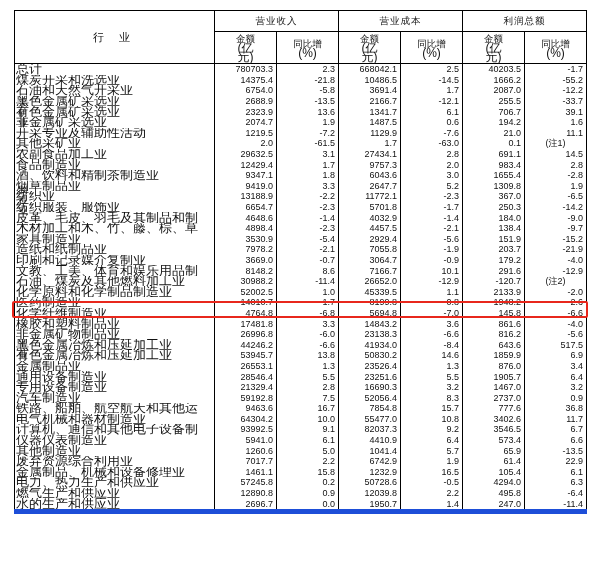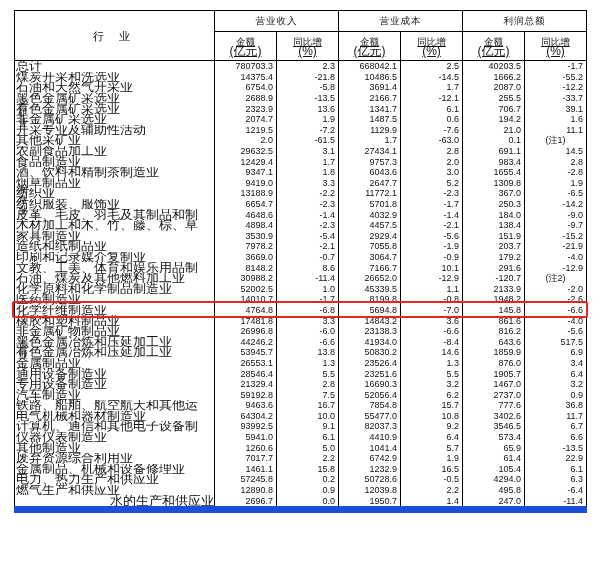--- a/index.html
+++ b/index.html
@@ -34,7 +34,7 @@
   thead th{
     vertical-align:middle;
     font-size:9.5px;
-    padding:1px 8px;
+    padding:1px 16px;
   }
   th.grp{height:18px;letter-spacing:1px;}
   th.sub{height:26px;line-height:11px;text-decoration:underline;}

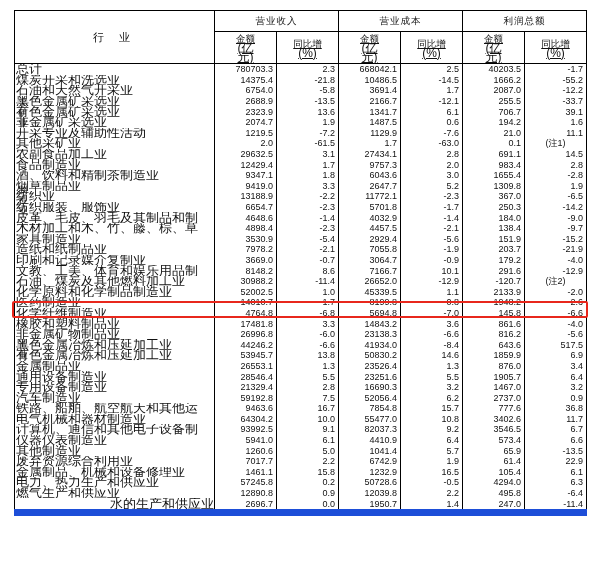--- a/index.html
+++ b/index.html
@@ -37,7 +37,7 @@
     padding:1px 16px;
   }
   th.grp{height:18px;letter-spacing:1px;}
-  th.sub{height:26px;line-height:11px;text-decoration:underline;}
+  th.sub{height:26px;line-height:11px;}
   th.indhead{font-size:11px;letter-spacing:6px;margin-top:14px;}
   .unit{display:block;font-size:12px;line-height:9px;}
 

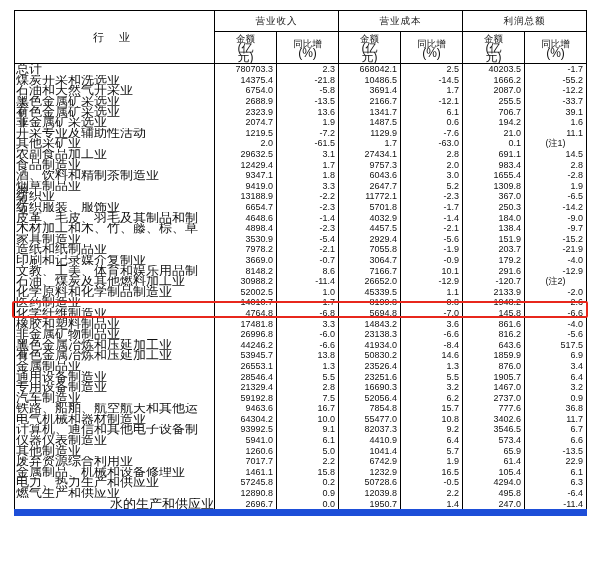--- a/index.html
+++ b/index.html
@@ -424,7 +424,7 @@
           <td class="num first">59192.8</td>
           <td class="num">7.5</td>
           <td class="num">52056.4</td>
-          <td class="num">6.2</td>
+          <td class="num">8.3</td>
           <td class="num">2737.0</td>
           <td class="num">0.9</td>
         </tr>

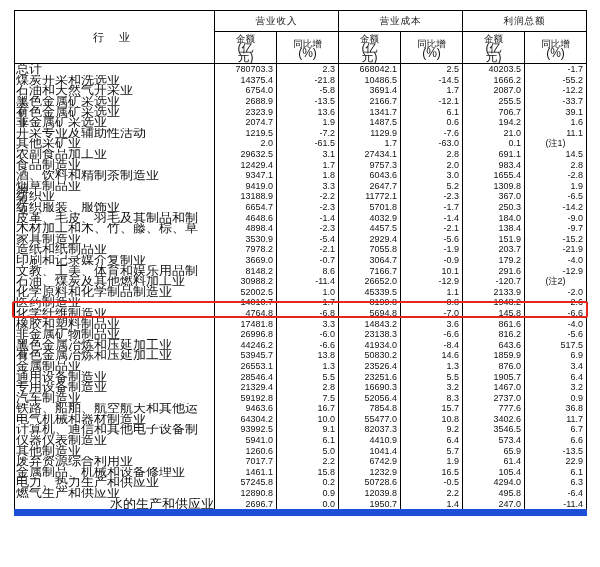--- a/index.html
+++ b/index.html
@@ -65,7 +65,7 @@
   td.num.first{border-left:1px solid #000;}
   td.note{text-align:center;padding-right:0;margin-top:47px;}
   tbody tr:first-child td{border-top:1px solid #000;}
-  tbody tr:last-child td{border-bottom:7px solid #1d4ed8;text-align:right;}
+  tbody tr:last-child td{border-bottom:5px solid #1d4ed8;}
 
   
   .vlabel{

